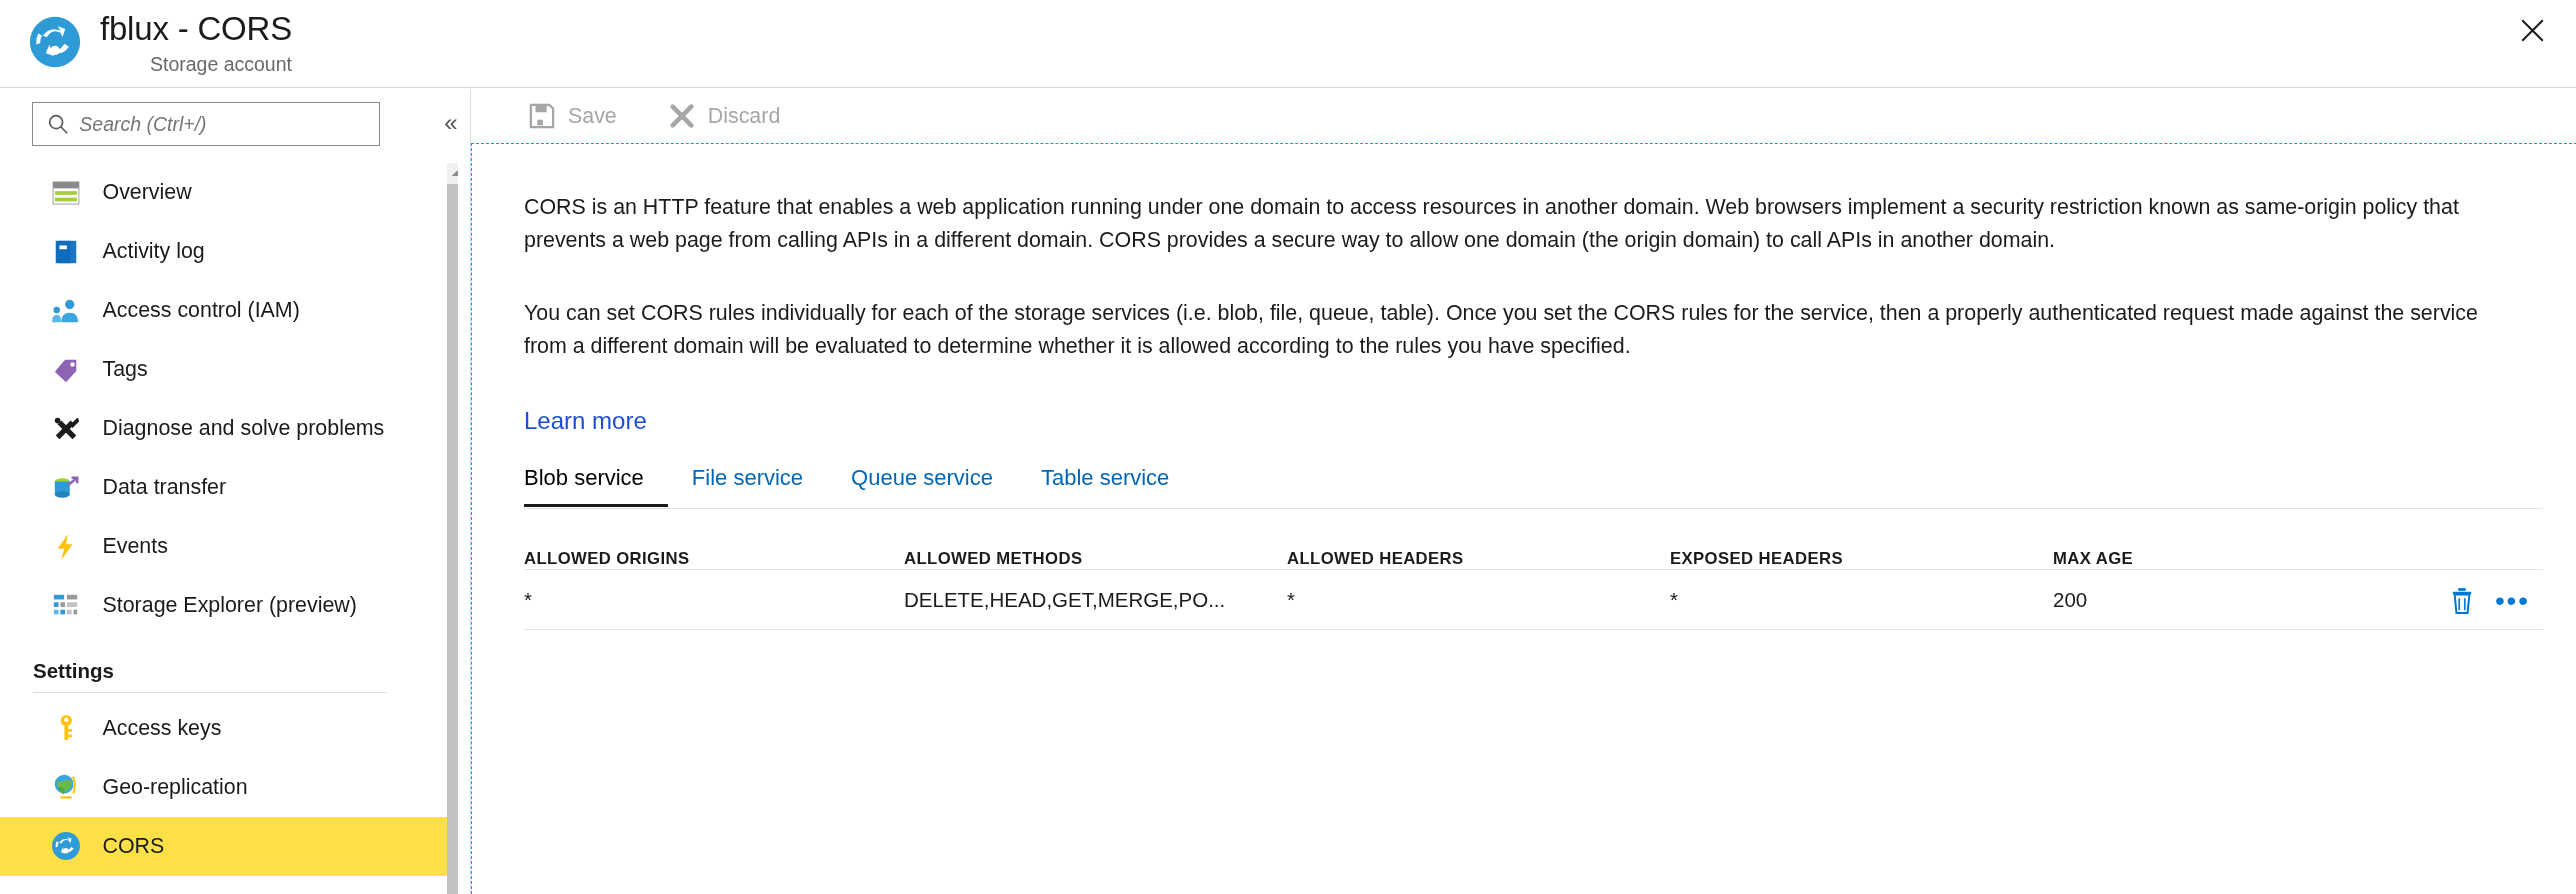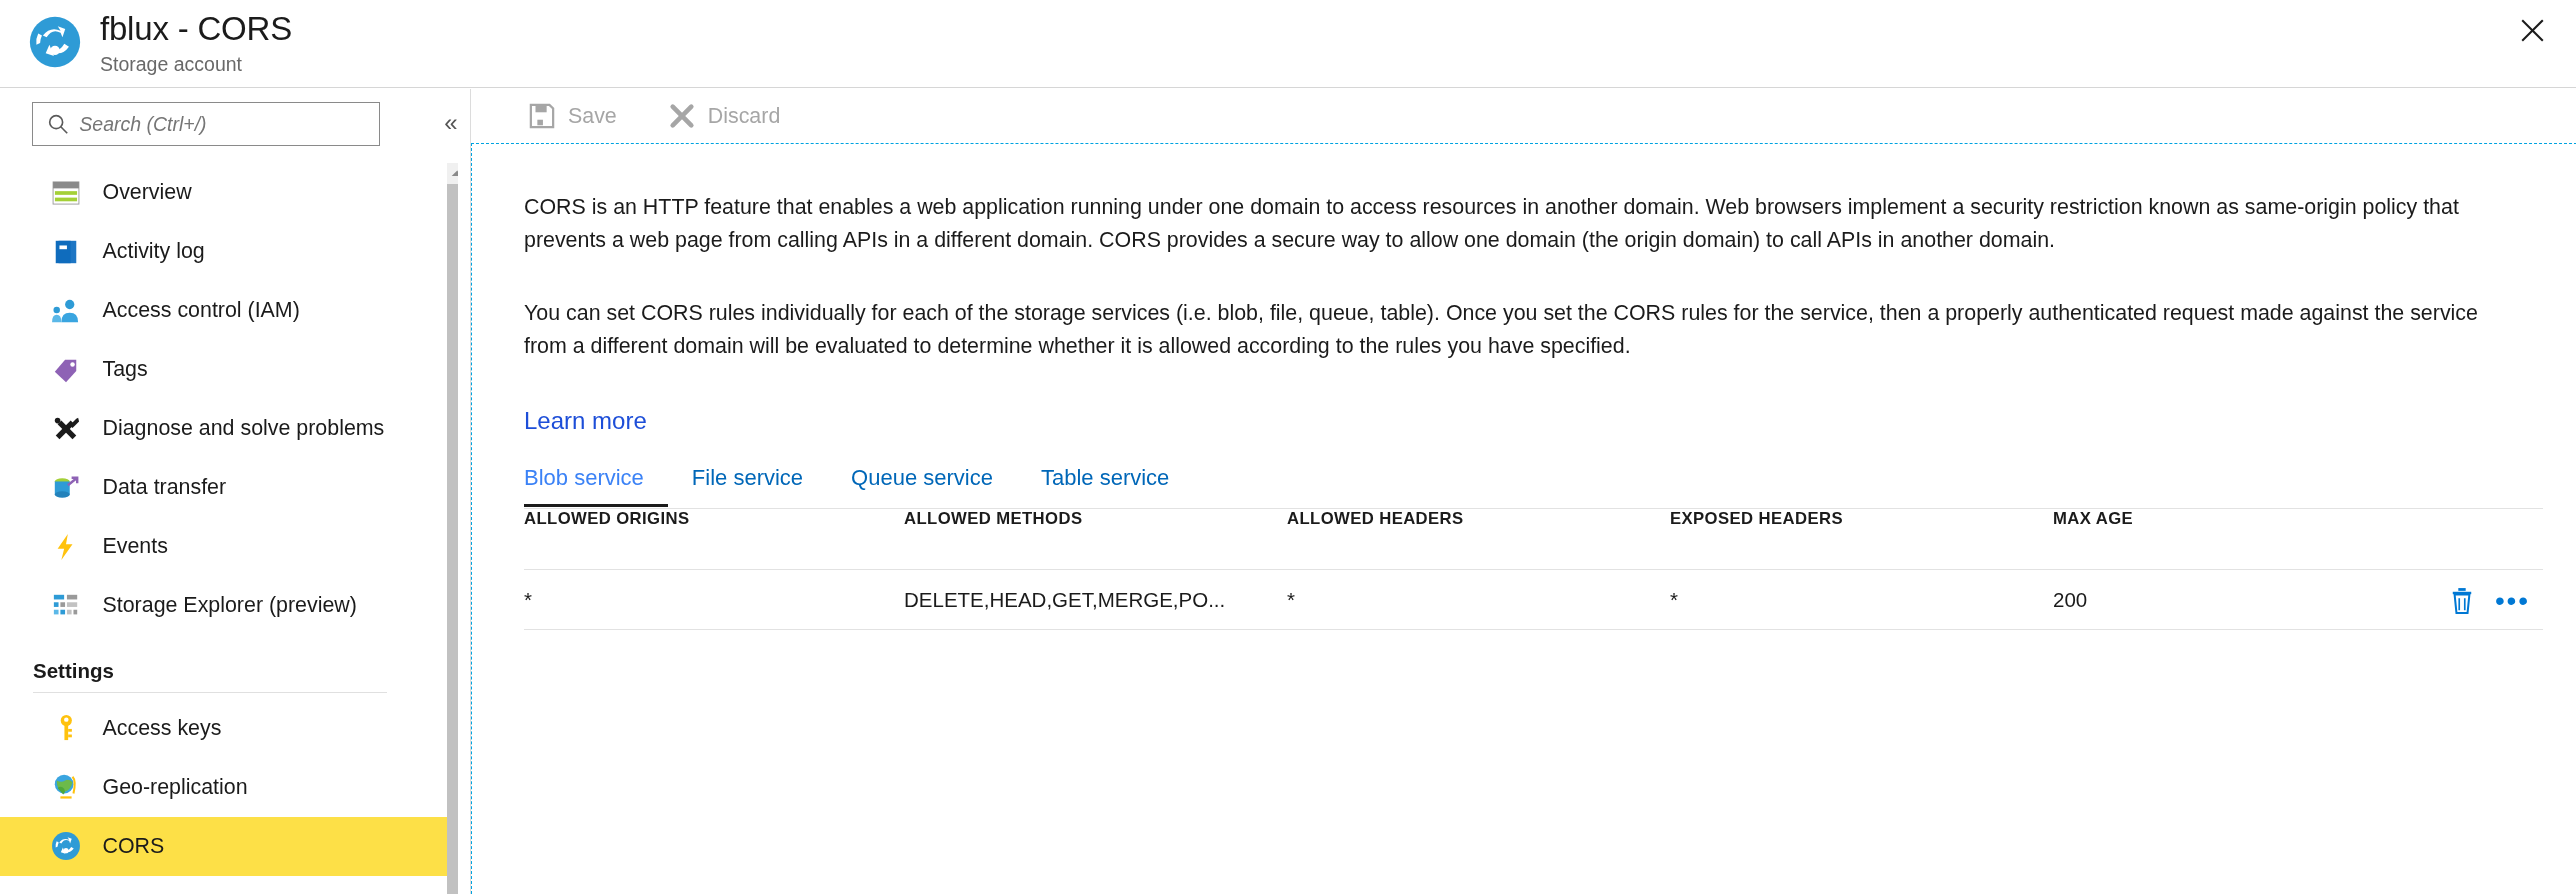--- a/index.html
+++ b/index.html
@@ -14,7 +14,7 @@
   
   .header {
     position: absolute; top: 0; left: 0; width: 2576px; height: 88px;
-    border-bottom: 0.9px solid #d6d6d6; background: #fff;
+    border-bottom: 0.9px solid #d6d6d6; background: #fff; text-align: right;
   }
   .brand-icon {
     position: absolute; left: 28px; top: 15px; width: 54px; height: 54px;

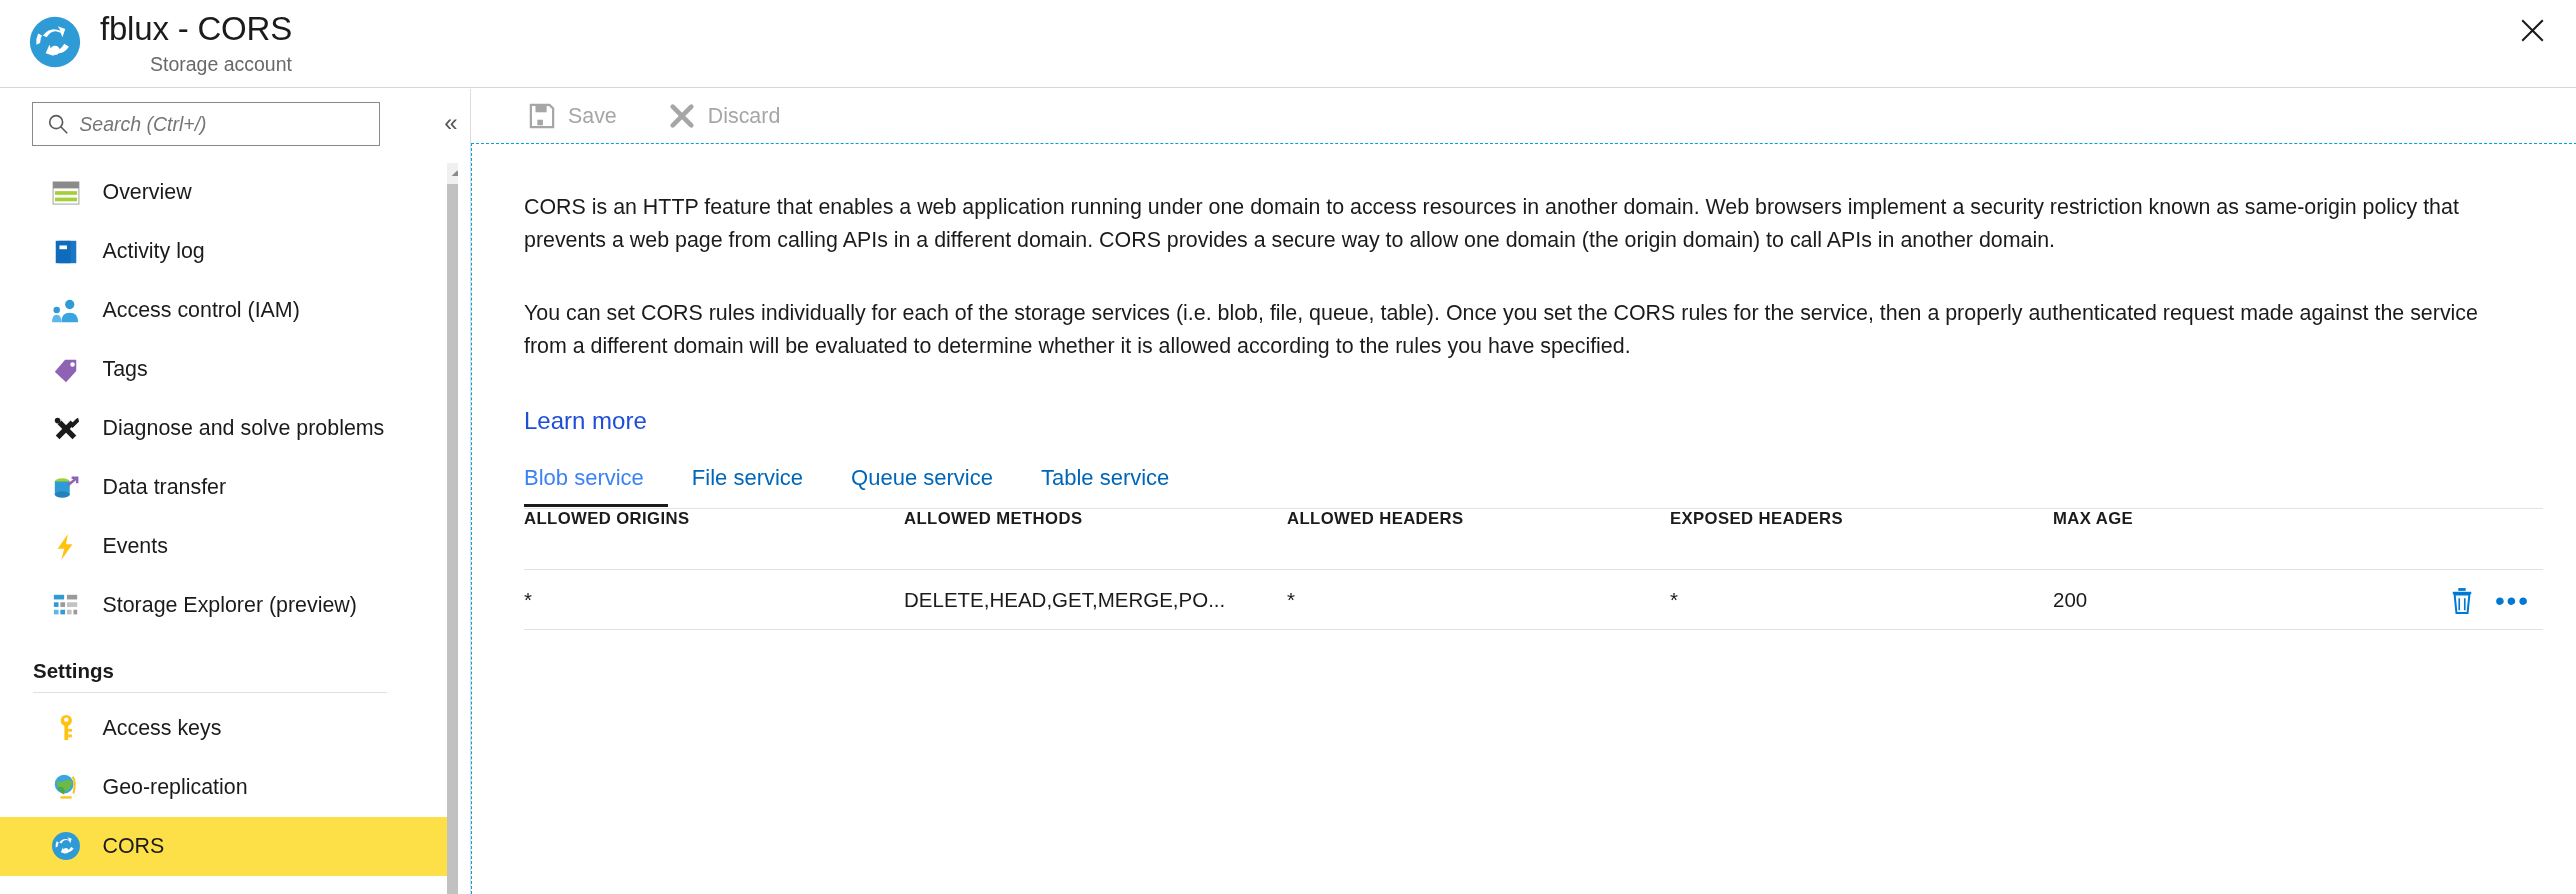--- a/index.html
+++ b/index.html
@@ -135,7 +135,7 @@
     padding: 0 24px 13px 0; margin-right: 24px;
     border-bottom: 3.7px solid transparent; white-space: nowrap;
   }
-  .tab.active { color: #3b82f6; border-bottom-color: #1b1b1b; }
+  .tab.active { color: #000000; border-bottom-color: #1b1b1b; }
 
   .tabs-rule {
     position: absolute; left: 52px; top: 364px; width: 2019px; height: 0.9px;

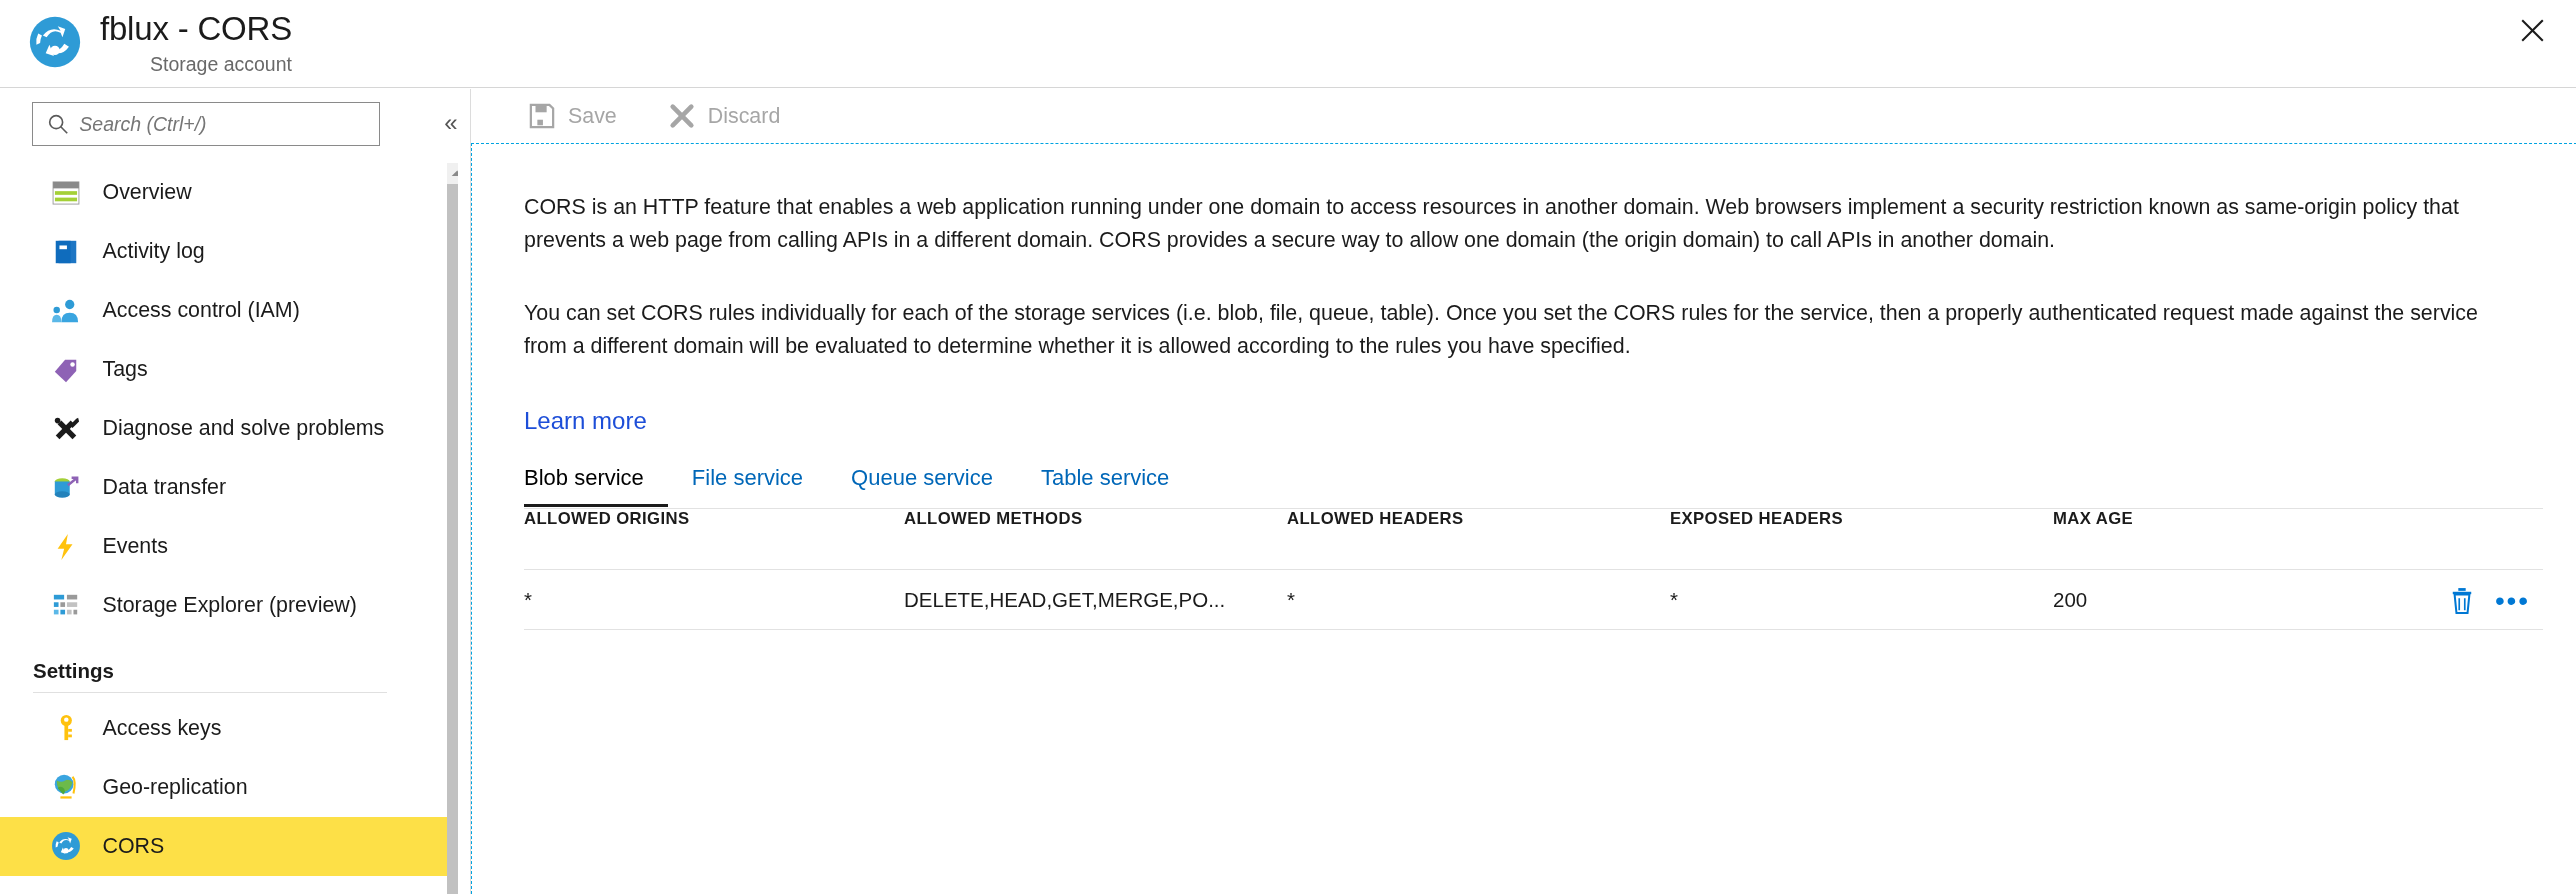--- a/index.html
+++ b/index.html
@@ -146,7 +146,7 @@
     position: absolute; left: 52px; top: 365px; width: 2019px;
   }
   .grid-head {
-    display: flex; height: 60px; align-items: flex-start;
+    display: flex; height: 60px; align-items: flex-end;
   }
   .grid-head div {
     font-size: 16.7px; font-weight: bold; color: #1b1b1b; letter-spacing: 0.4px;

